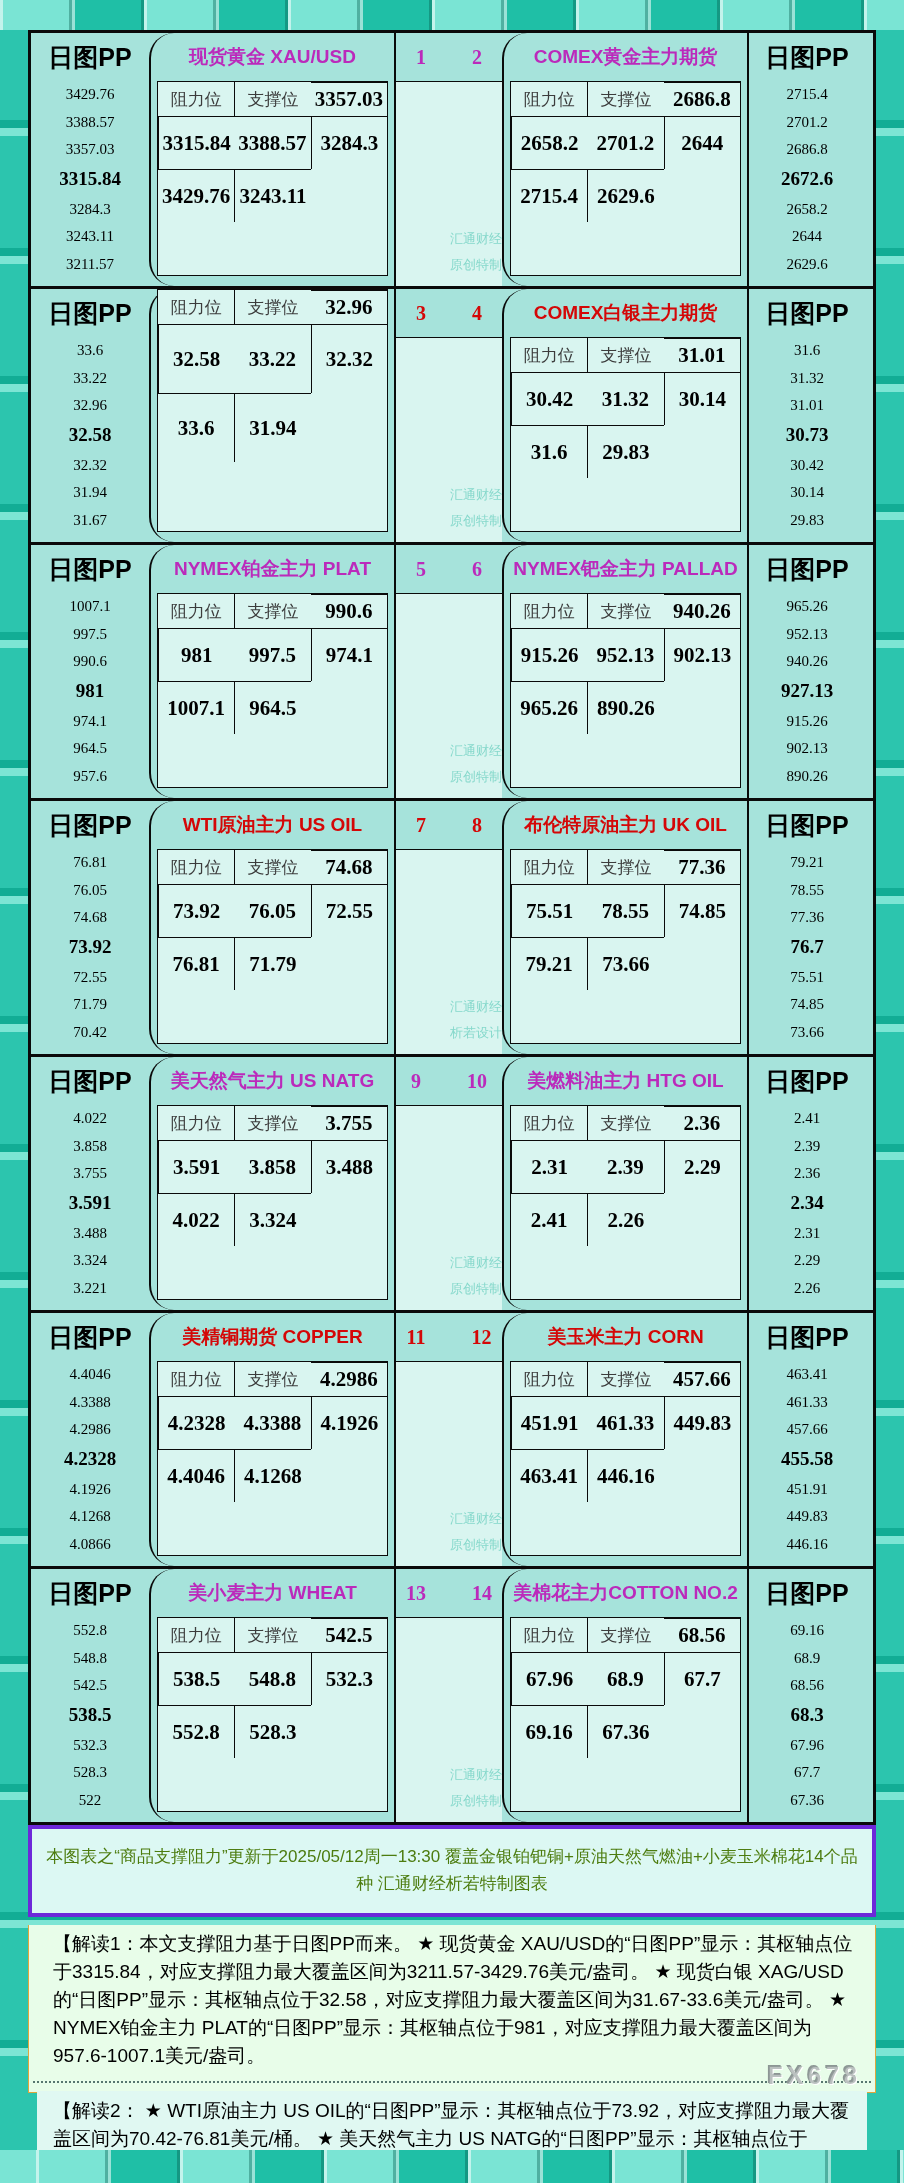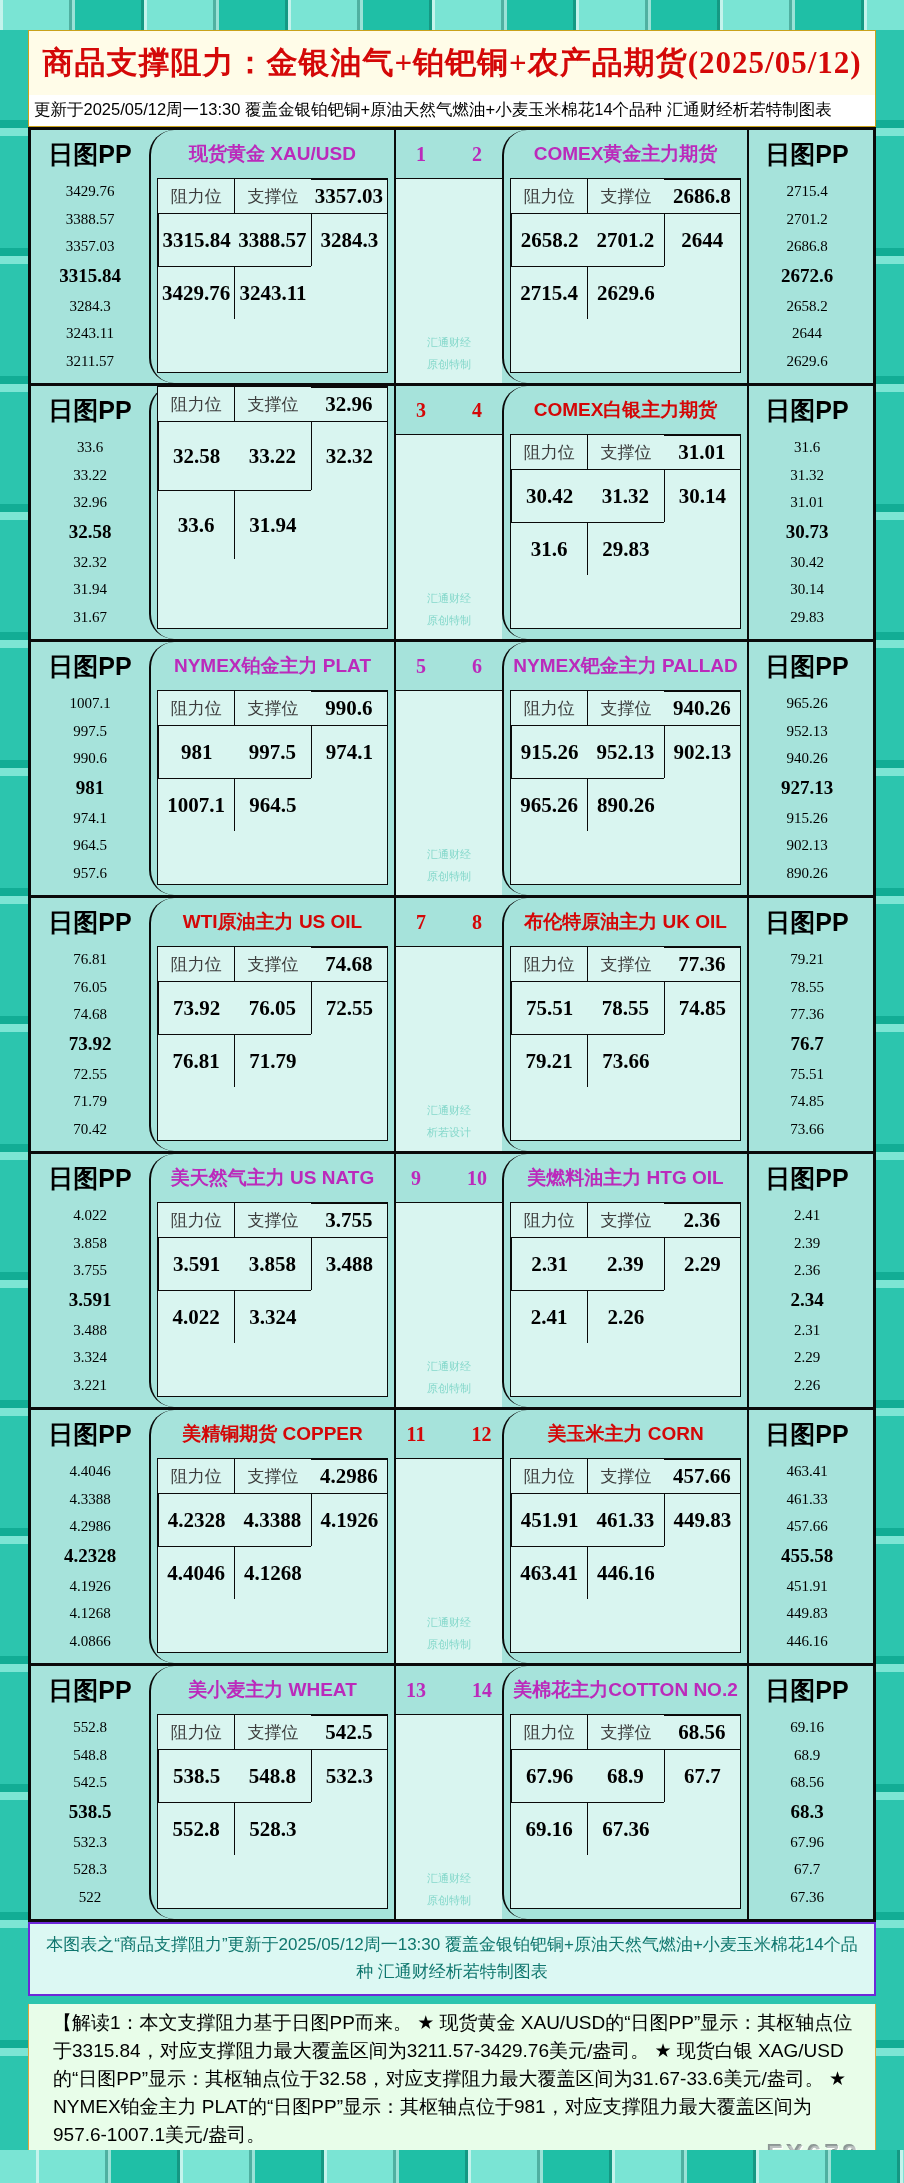--- a/index.html
+++ b/index.html
@@ -91,10 +91,6 @@
 <div class="page">
   <div class="band"></div>
 
-  <div class="frame header-box">
-    <div class="title">商品支撑阻力：金银油气+铂钯铜+农产品期货(2025/05/12)</div>
-    <div class="subtitle">更新于2025/05/12周一13:30  覆盖金银铂钯铜+原油天然气燃油+小麦玉米棉花14个品种  汇通财经析若特制图表</div>
-  </div>
 
   <div class="frame board" id="board">
       <section class="panel t-magenta">

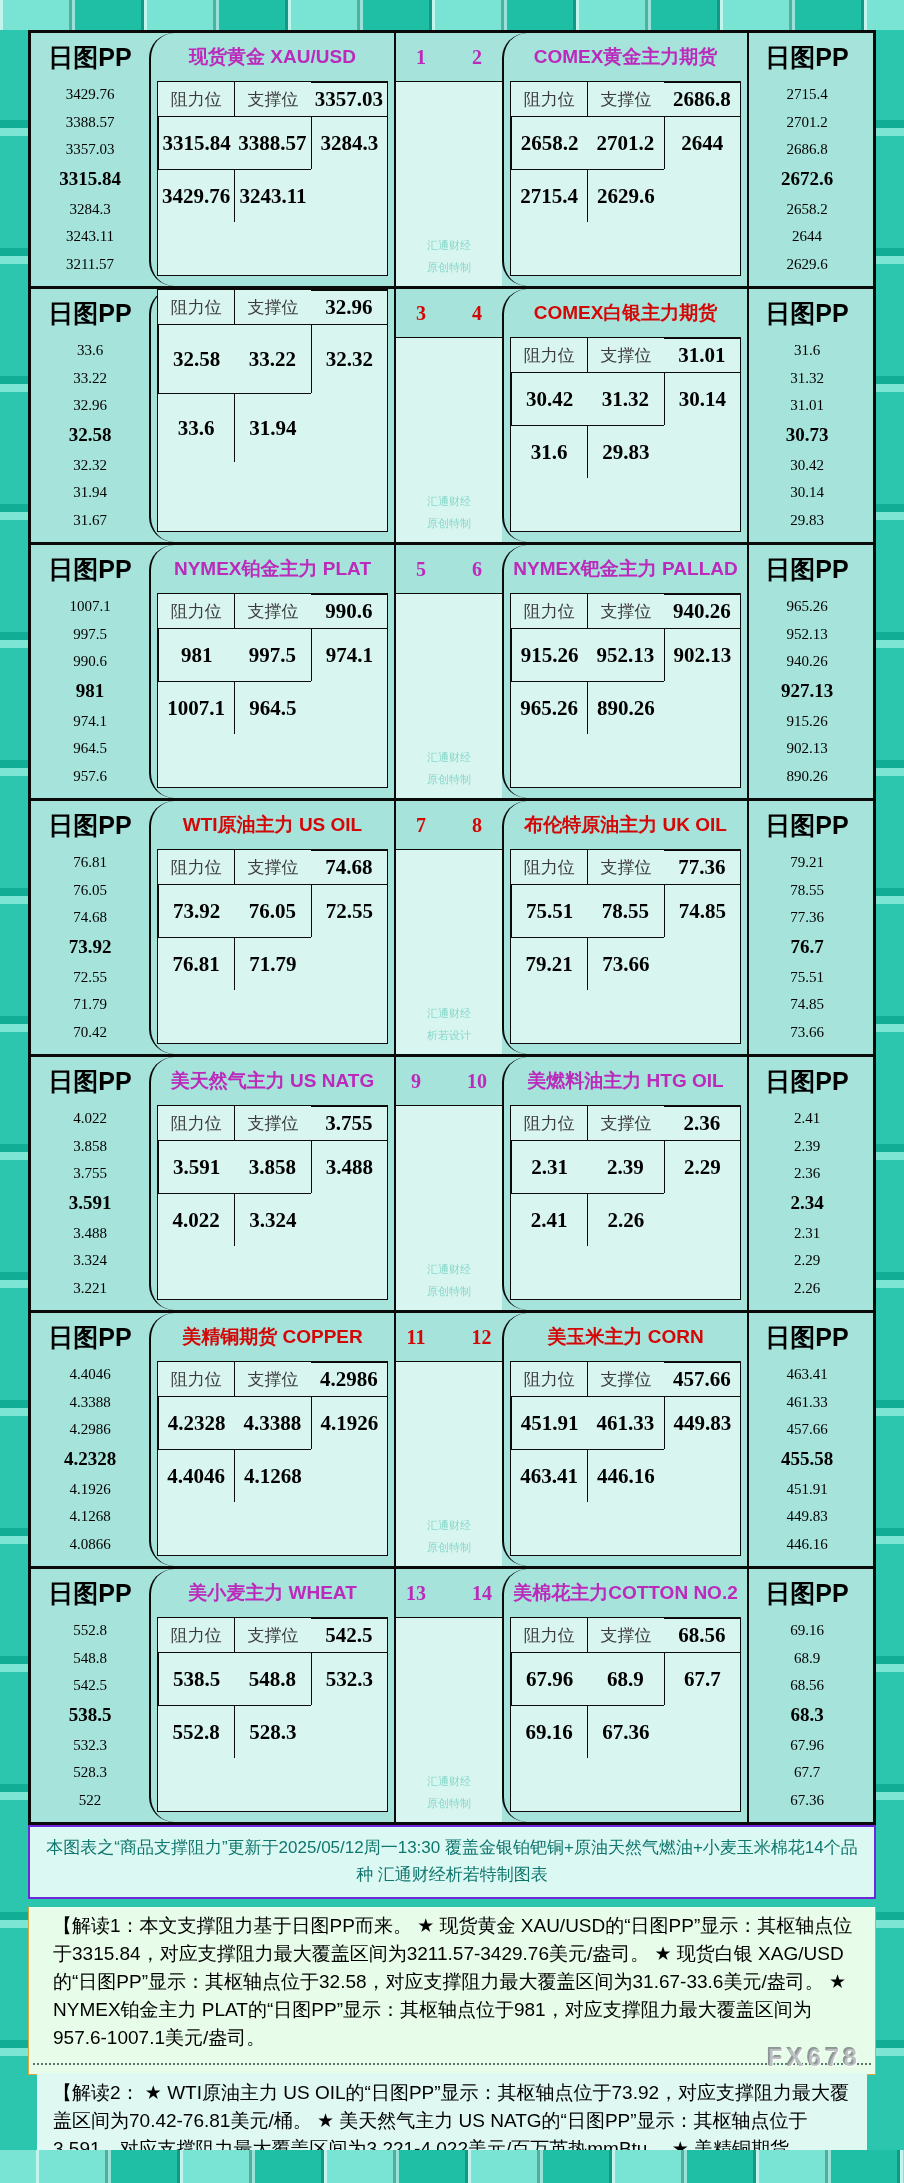--- a/index.html
+++ b/index.html
@@ -61,8 +61,8 @@
   .nums{display:flex;align-items:center;justify-content:center;gap:46px;
     color:var(--tc);font-size:20px;font-weight:bold;font-family:"Liberation Serif","DejaVu Serif",serif;}
   .ctrbody{flex:1;background:#d9f5f0;border-top:1px solid #0a0a0a;position:relative;}
-  .wmark{position:absolute;bottom:8px;left:0;width:100%;text-align:center;
-    color:#85d8cb;font-size:11px;line-height:2.0;}
+  .wmark{position:absolute;bottom:8px;left:0;width:100%;text-align:right;
+    color:#85d8cb;font-size:13px;line-height:2.0;}
   
   .footer-note{
     border:2px solid #6d28d9;background:#dcf8f3;color:#0f766e;

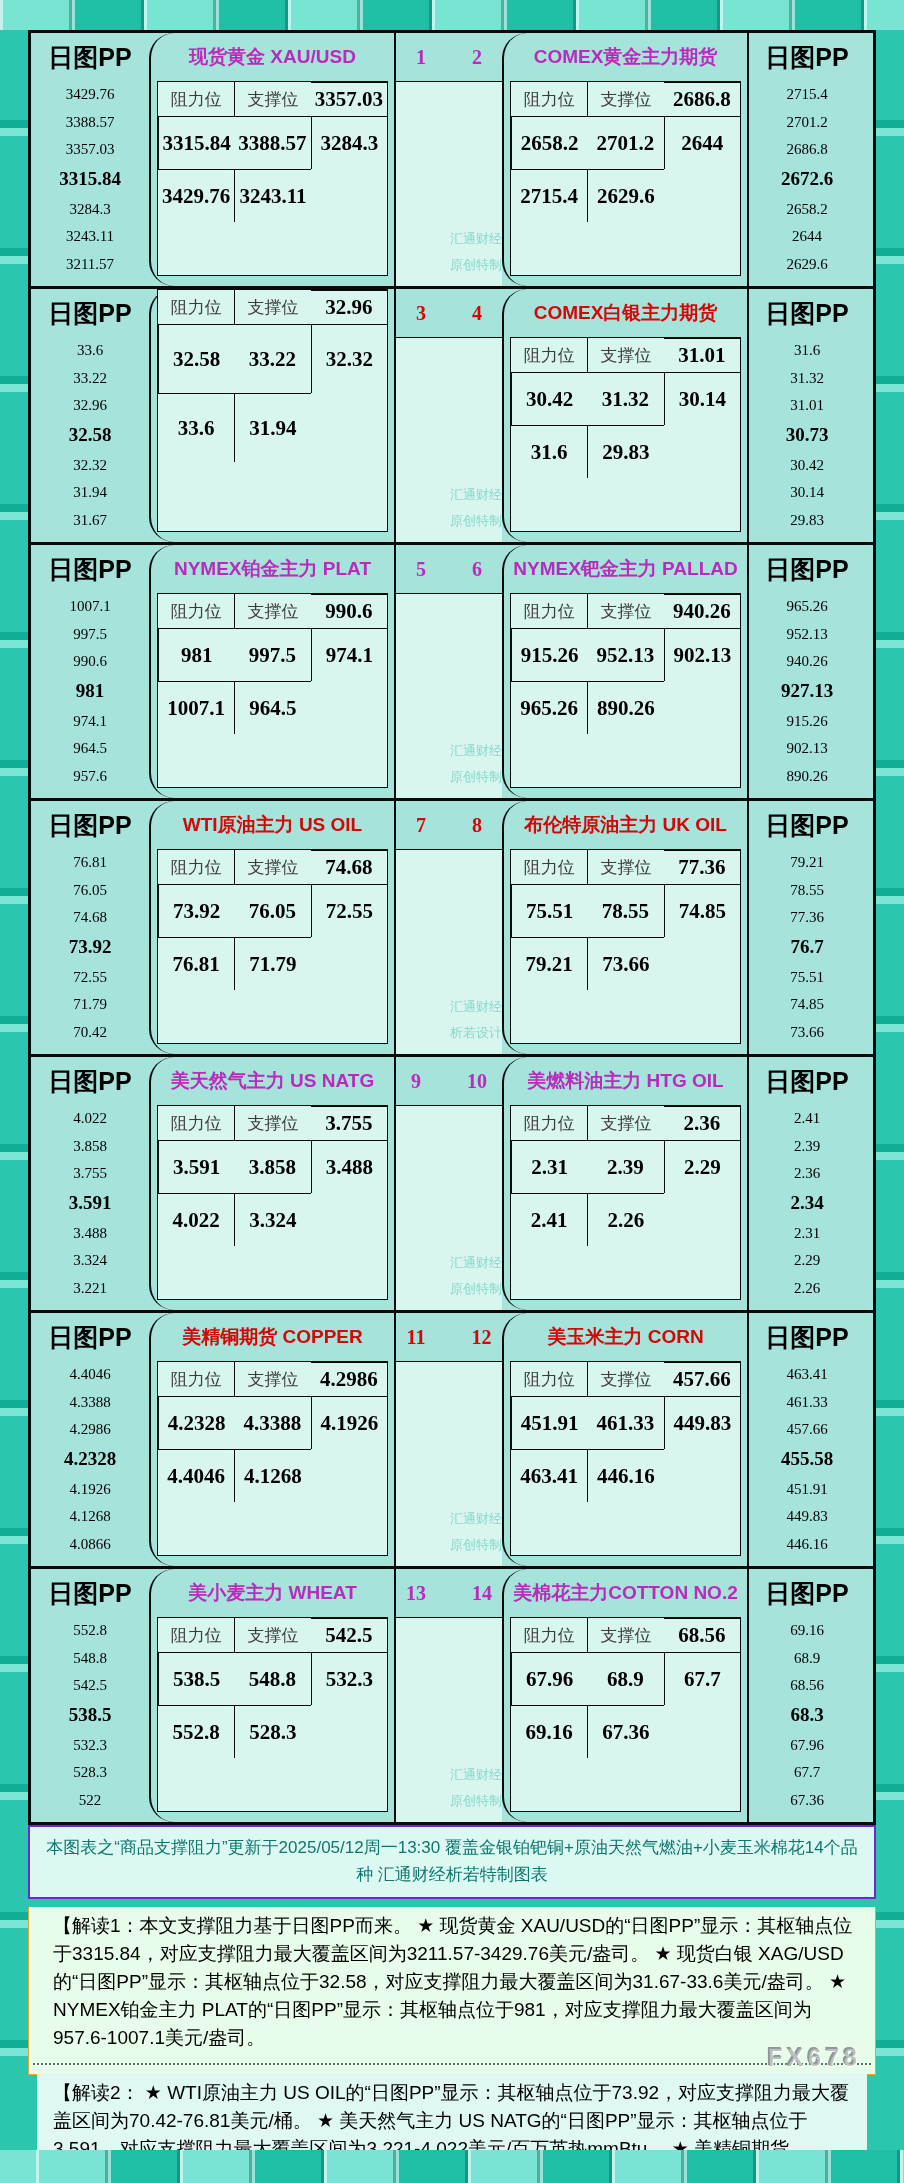--- a/index.html
+++ b/index.html
@@ -65,9 +65,9 @@
     color:#85d8cb;font-size:13px;line-height:2.0;}
   
   .footer-note{
-    border:2px solid #6d28d9;background:#dcf8f3;color:#0f766e;
+    border:4px solid #6d28d9;background:#dcf8f3;color:#4d7c0f;
     font-size:17px;line-height:1.6;text-align:center;
-    padding:7px 10px;height:56px;box-sizing:content-box;
+    padding:14px 10px;height:56px;box-sizing:content-box;
   }
   
   .analysis{

